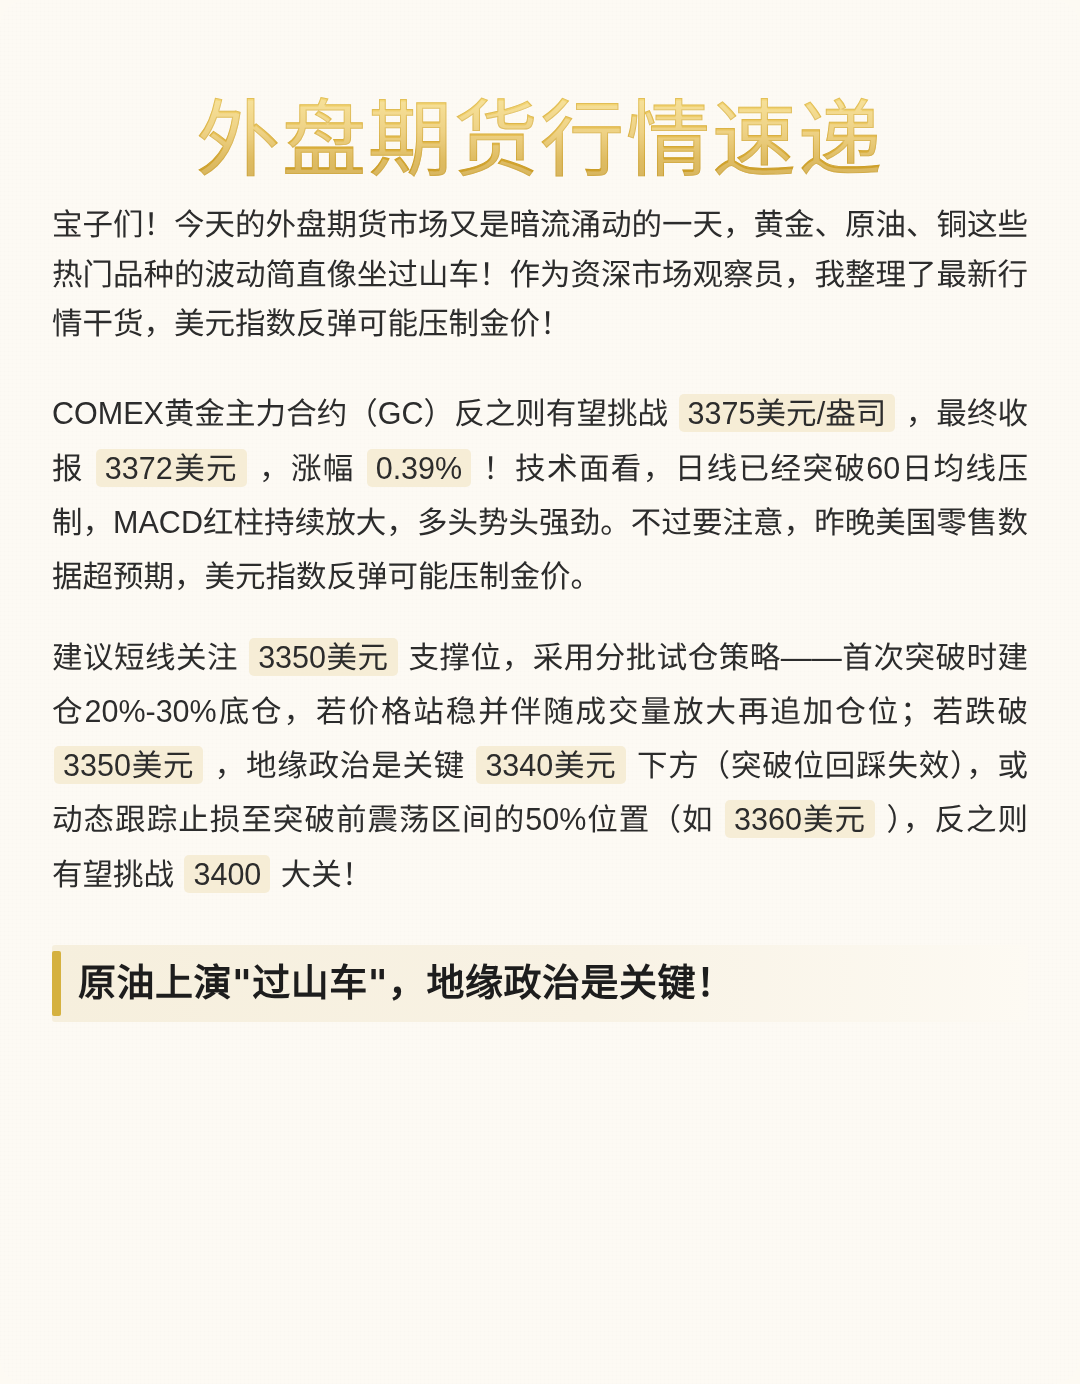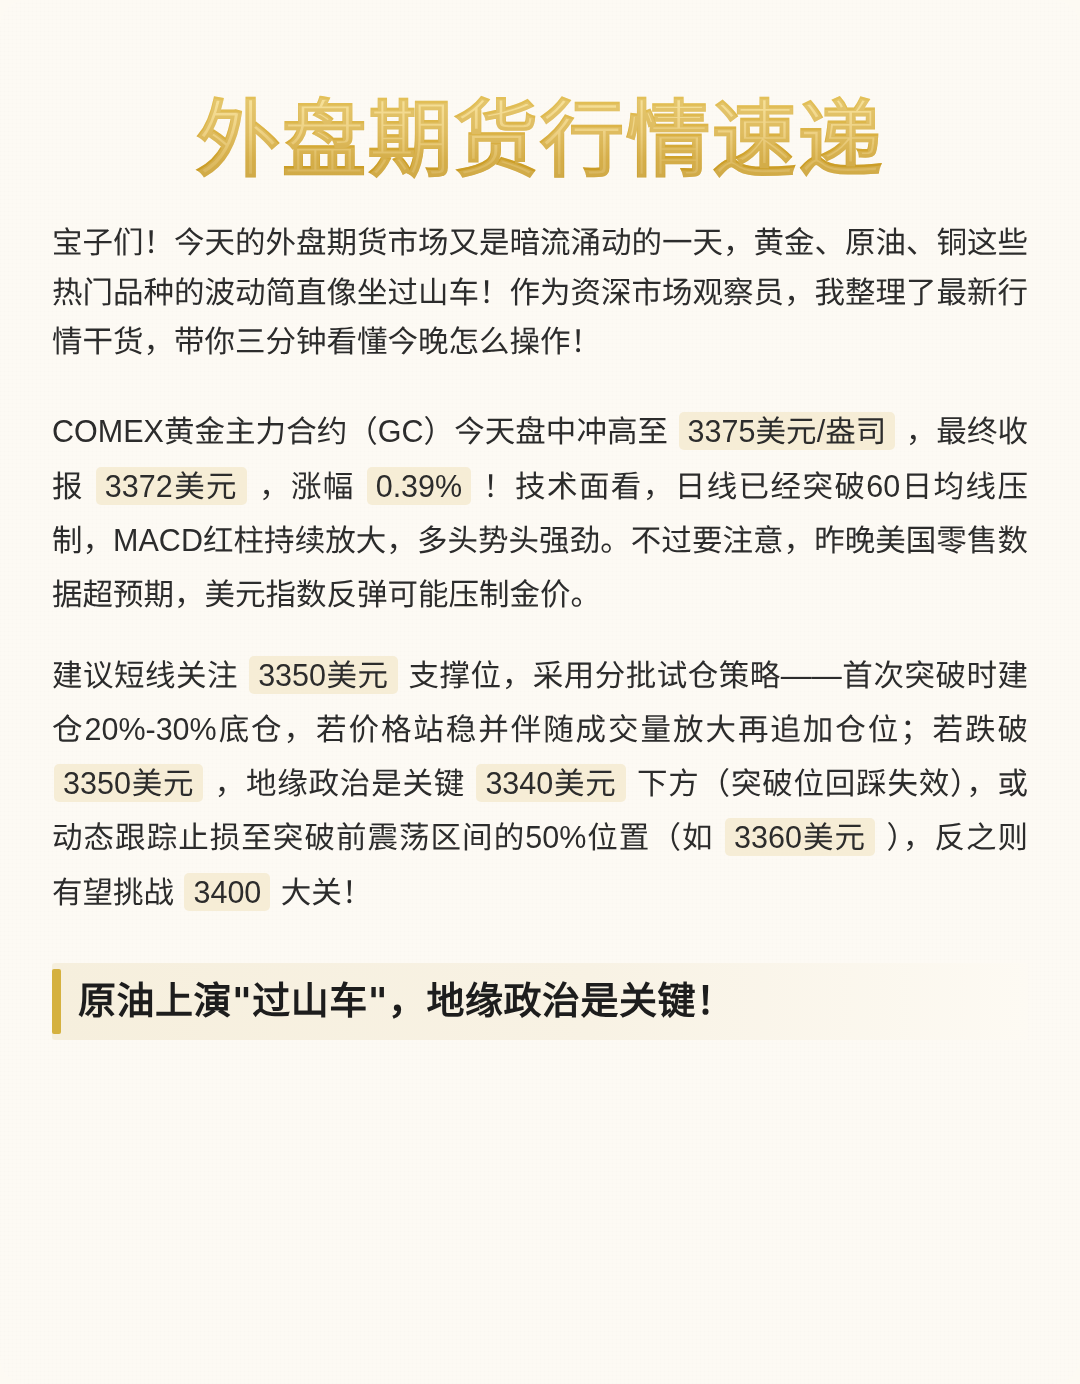--- a/index.html
+++ b/index.html
@@ -40,9 +40,9 @@
     text-align: center;
     font-size: 84px;
     line-height: 1.05;
-    font-weight: bold;
+    font-weight: normal;
     letter-spacing: 2px;
-    margin: 0 0 34px 0;
+    margin: 0 0 16px 0;
     background: linear-gradient(180deg, #f5d97a 0%, #e8c25b 42%, #d4a62f 72%, #c89a28 100%);
     -webkit-background-clip: text;
     background-clip: text;

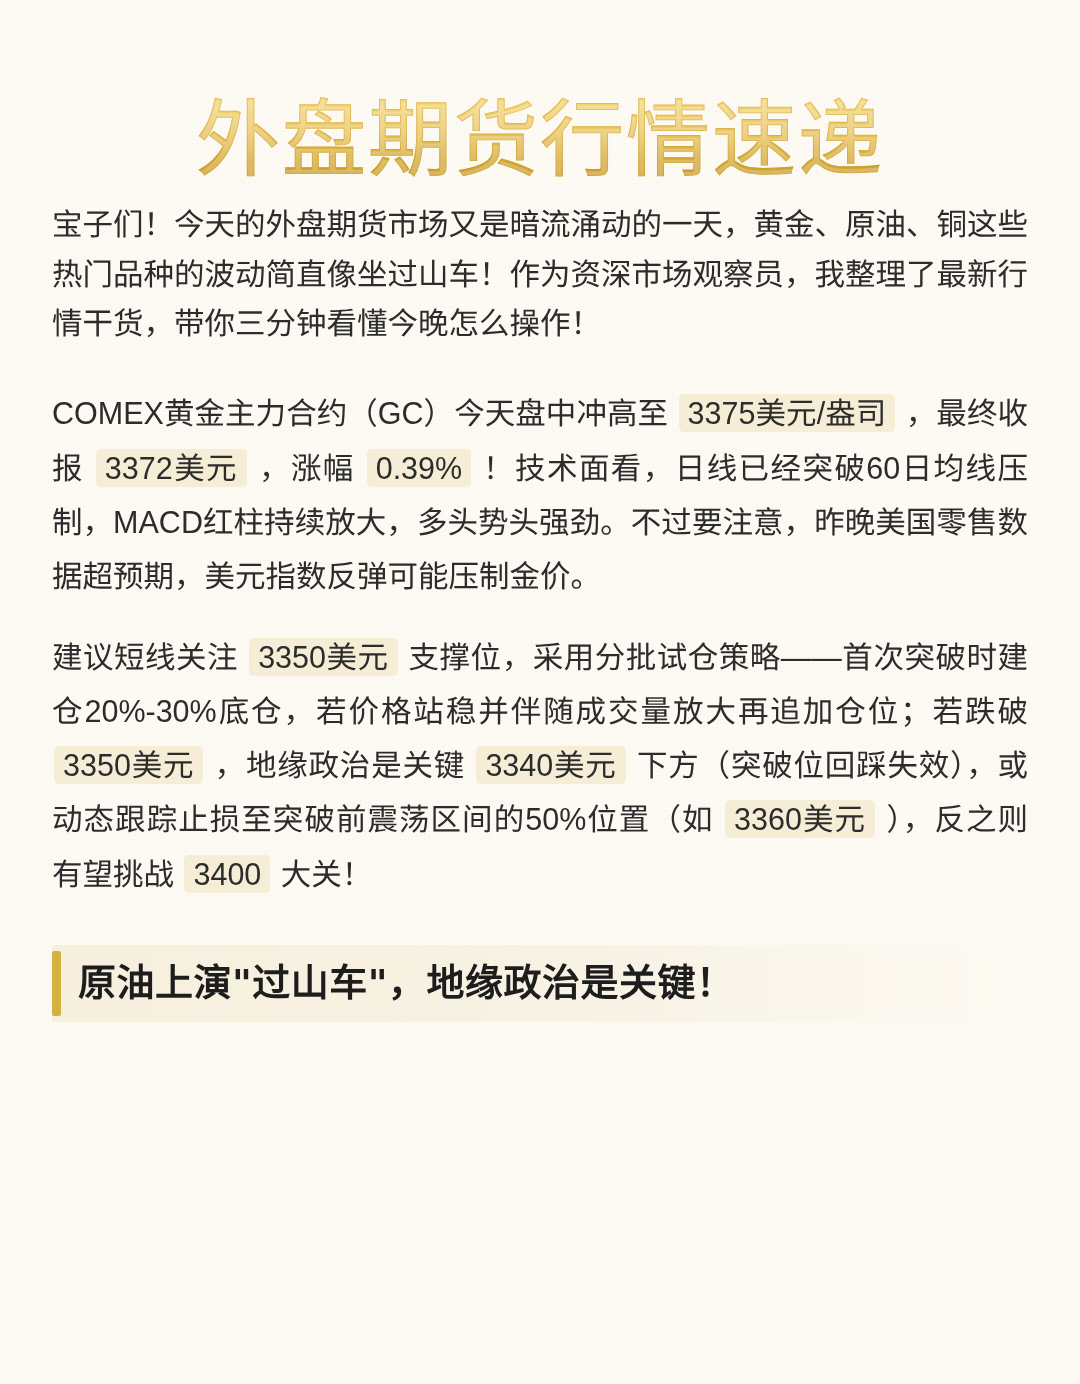--- a/index.html
+++ b/index.html
@@ -111,7 +111,7 @@
 
     <h1 class="title">外盘期货行情速递</h1>
 
-    <p class="intro">宝子们！今天的外盘期货市场又是暗流涌动的一天，黄金、原油、铜这些热门品种的波动简直像坐过山车！作为资深市场观察员，我整理了最新行情干货，带你三分钟看懂今晚怎么操作！</p>
+    <p class="intro">宝子们！今天的外盘期货市场又是暗流涌动的一天，黄金、原油、铜这些热门品种的波动简直像坐过山车！作为资深市场观察员，我整理了最新行情干货，美元指数反弹可能压制金价！</p>
 
 
     <p class="para">

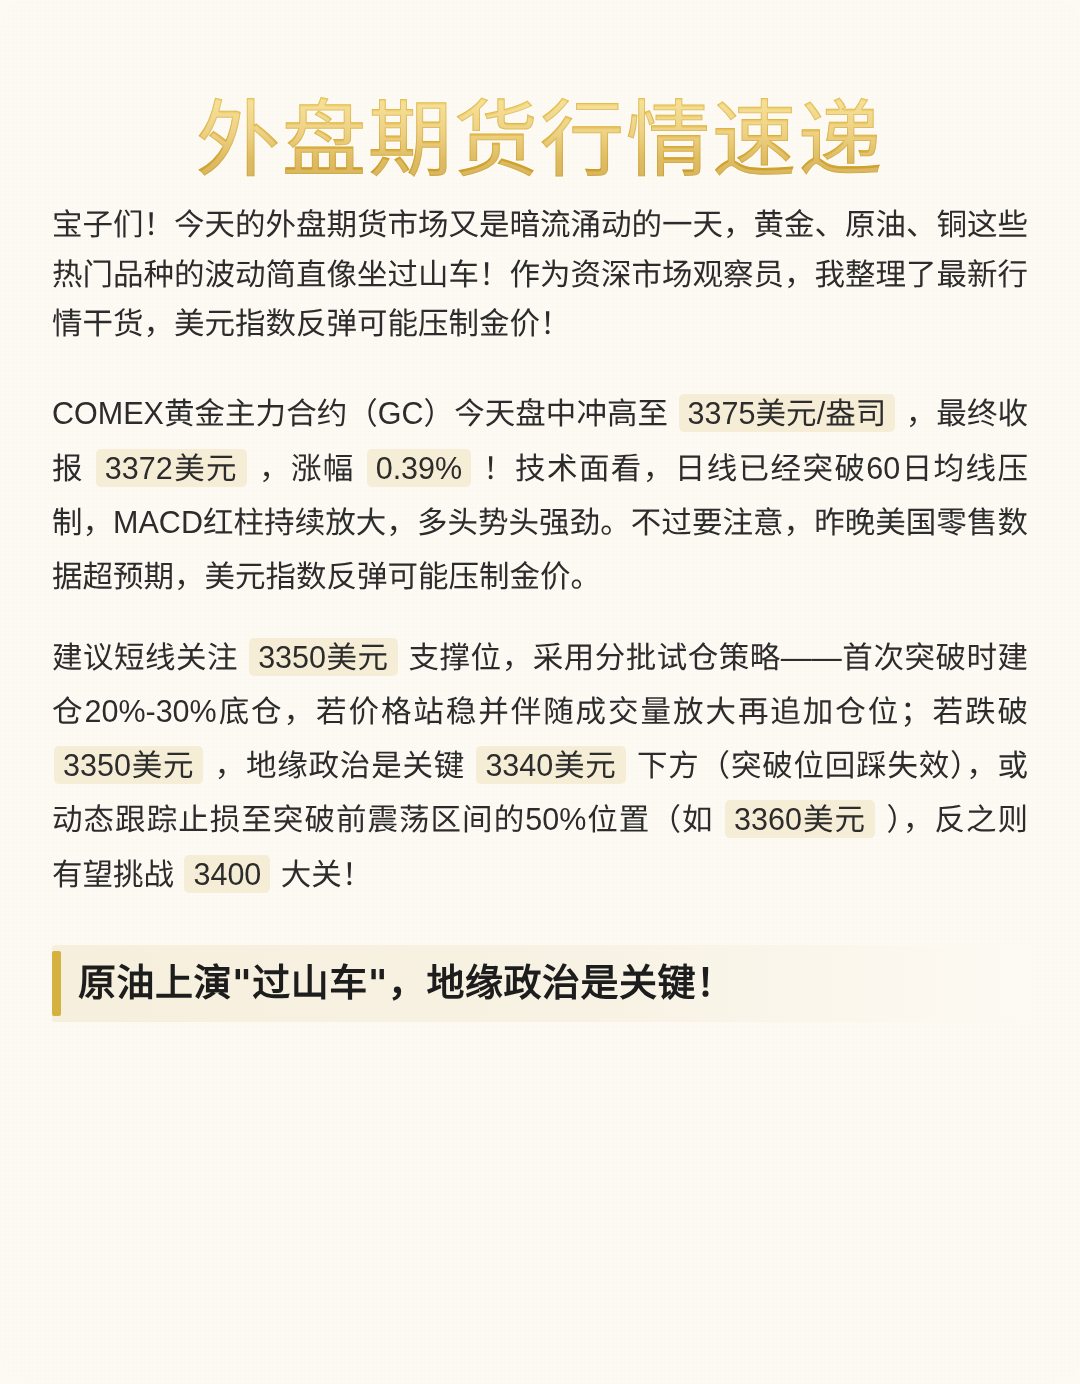--- a/index.html
+++ b/index.html
@@ -115,7 +115,7 @@
 
 
     <p class="para">
-      <span>COMEX黄金主力合约（GC）今天盘中冲高至 </span><span class="hl">3375美元/盎司</span><span> ，最终收报 </span><span class="hl">3372美元</span><span> ，涨幅 </span><span class="hl">0.39%</span><span> ！技术面看，日线已经突破60日均线压制，MACD红柱持续放大，多头势头强劲。不过要注意，昨晚美国零售数据超预期，美元指数反弹可能压制金价。</span>
+      <span>COMEX黄金主力合约（GC）反之则有望挑战 </span><span class="hl">3375美元/盎司</span><span> ，最终收报 </span><span class="hl">3372美元</span><span> ，涨幅 </span><span class="hl">0.39%</span><span> ！技术面看，日线已经突破60日均线压制，MACD红柱持续放大，多头势头强劲。不过要注意，昨晚美国零售数据超预期，美元指数反弹可能压制金价。</span>
     </p>
 
     <p class="para tight">

